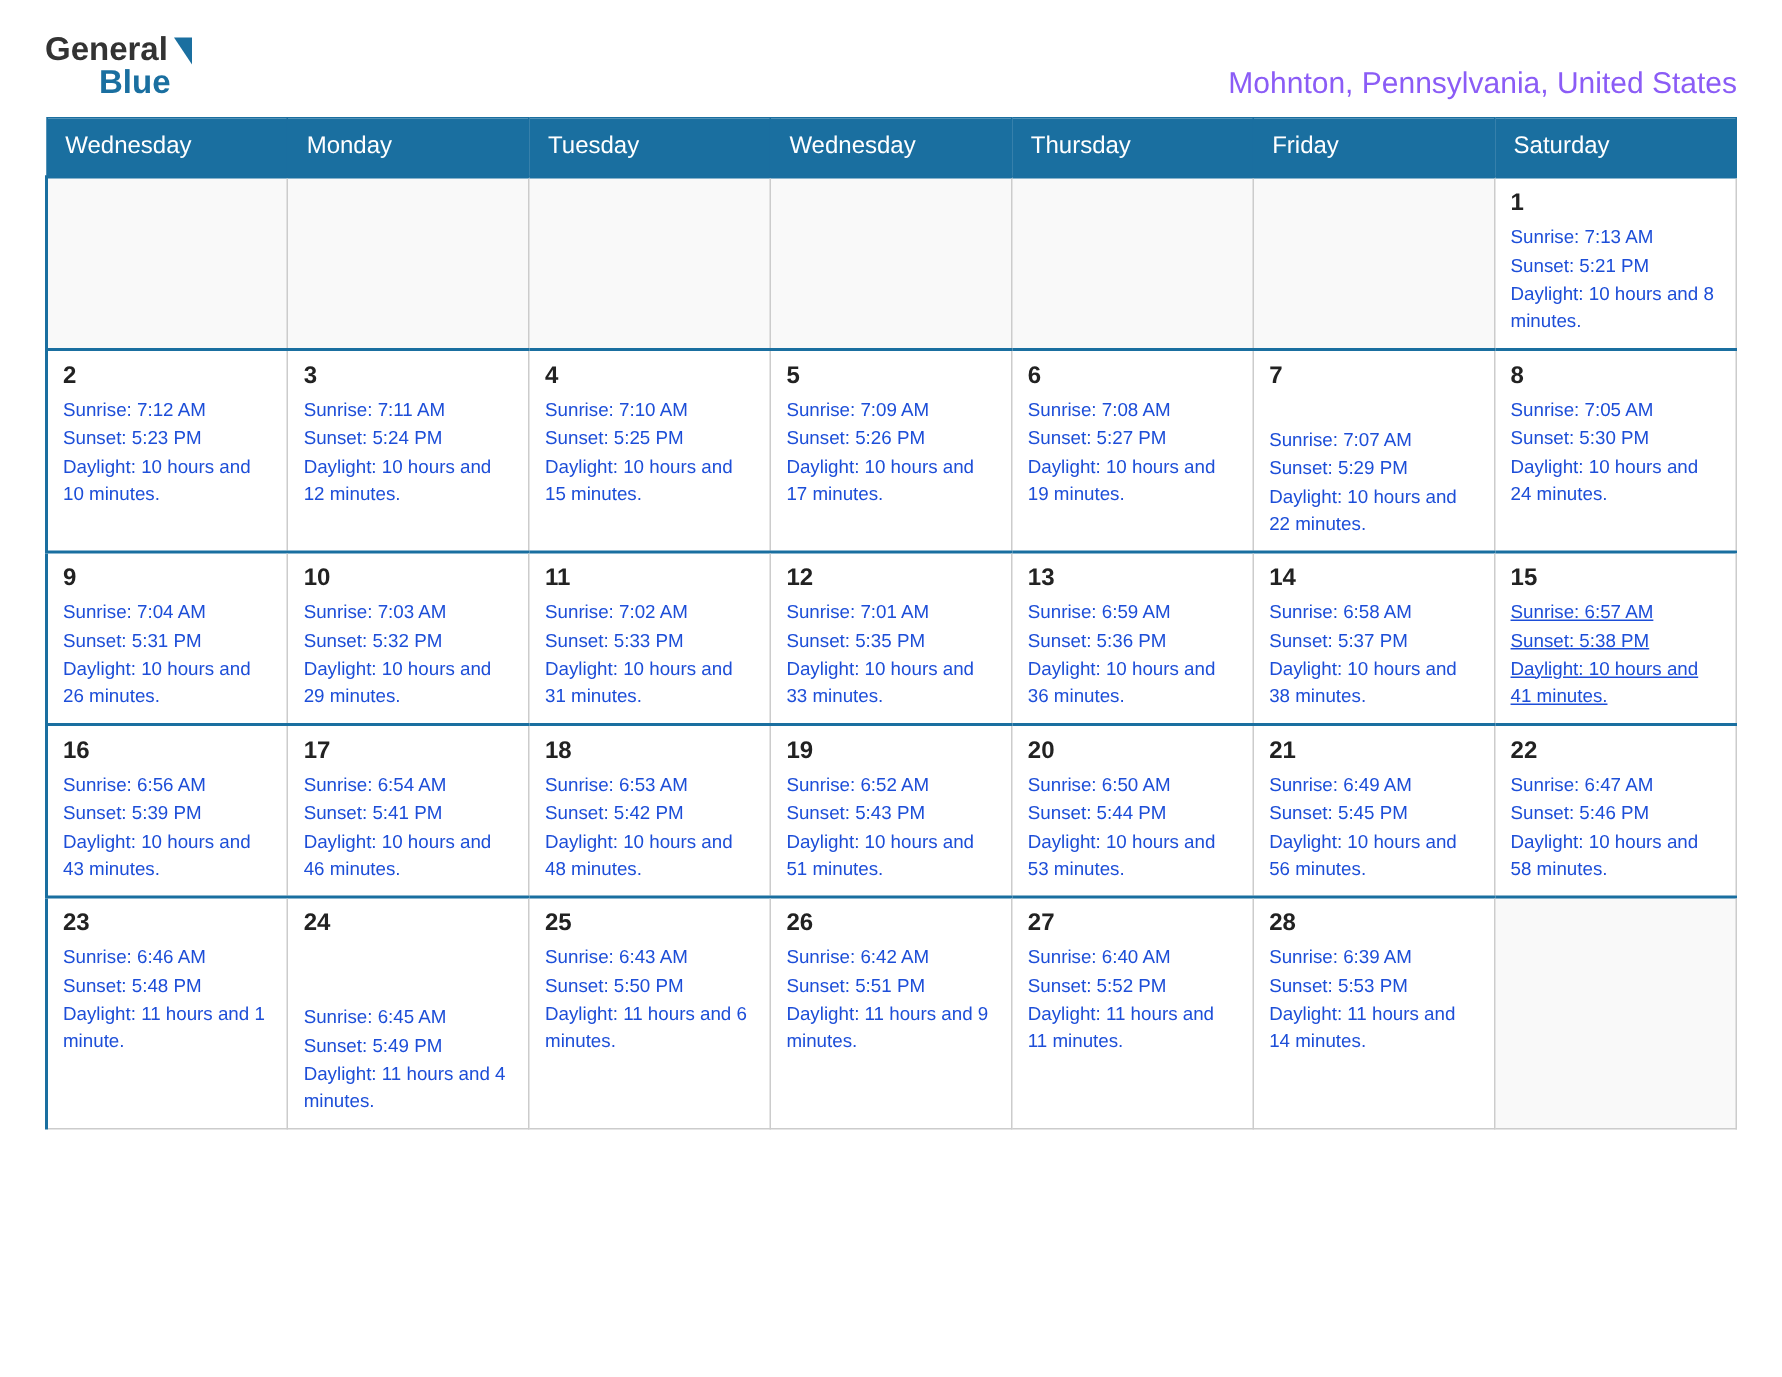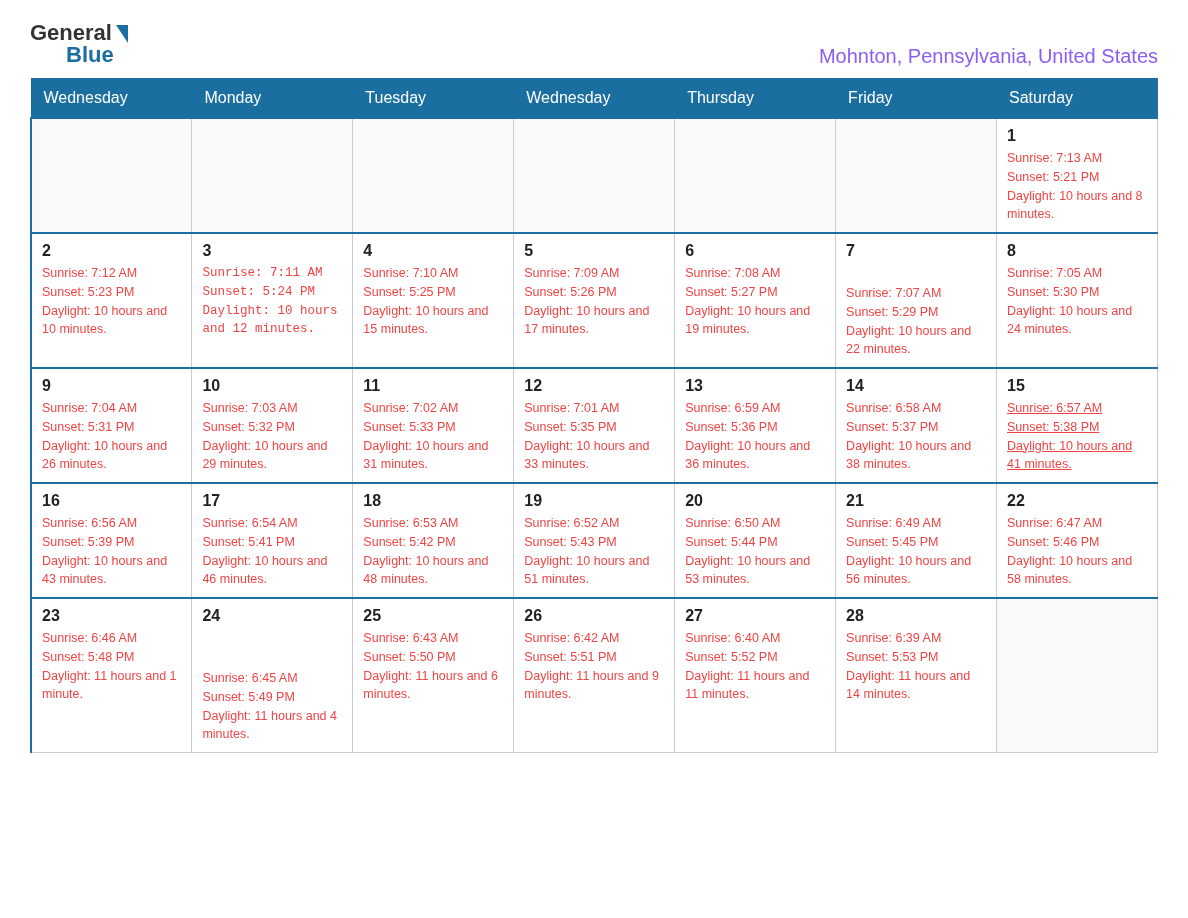--- a/index.html
+++ b/index.html
@@ -97,7 +97,7 @@
     }
     .calendar tbody tr td .day-info {
       font-size: 12.5px;
-      color: #ef4444;
+      color: #1d4ed8;
       line-height: 1.5;
     }
     .calendar tbody tr:first-child td {

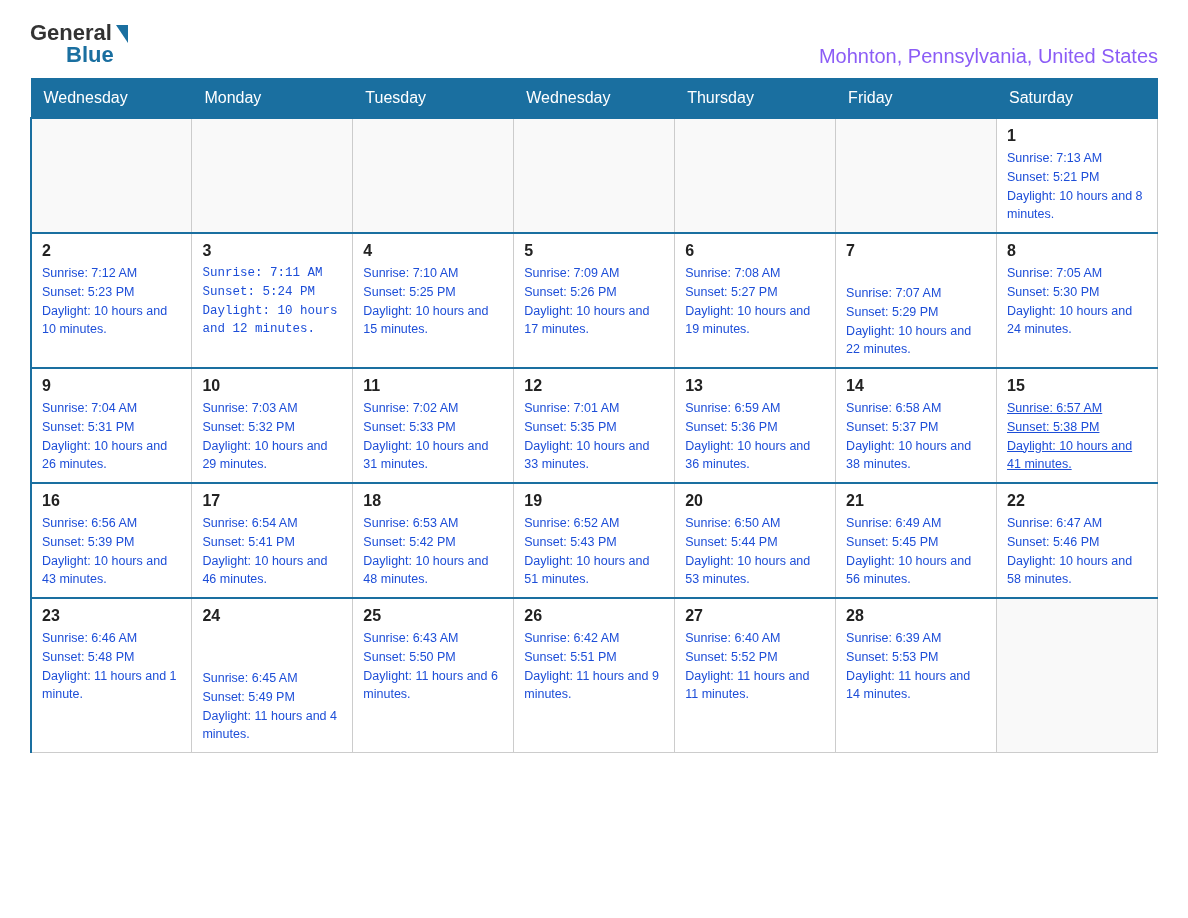--- a/index.html
+++ b/index.html
@@ -163,7 +163,7 @@
         </td>
         <td>
           <span class="day-num">3</span>
-          <div class="day-info" style="white-space: pre-line; font-family: Liberation Mono, monospace;">Sunrise: 7:11 AM
+          <div class="day-info" style="white-space: pre-line;">Sunrise: 7:11 AM
 Sunset: 5:24 PM
 Daylight: 10 hours and 12 minutes.</div>
         </td>

